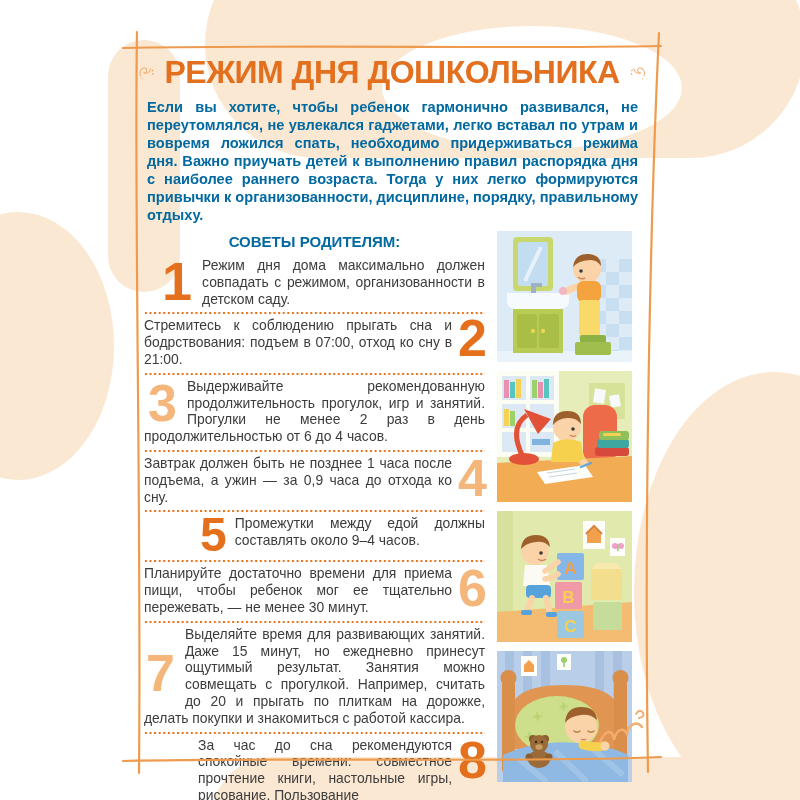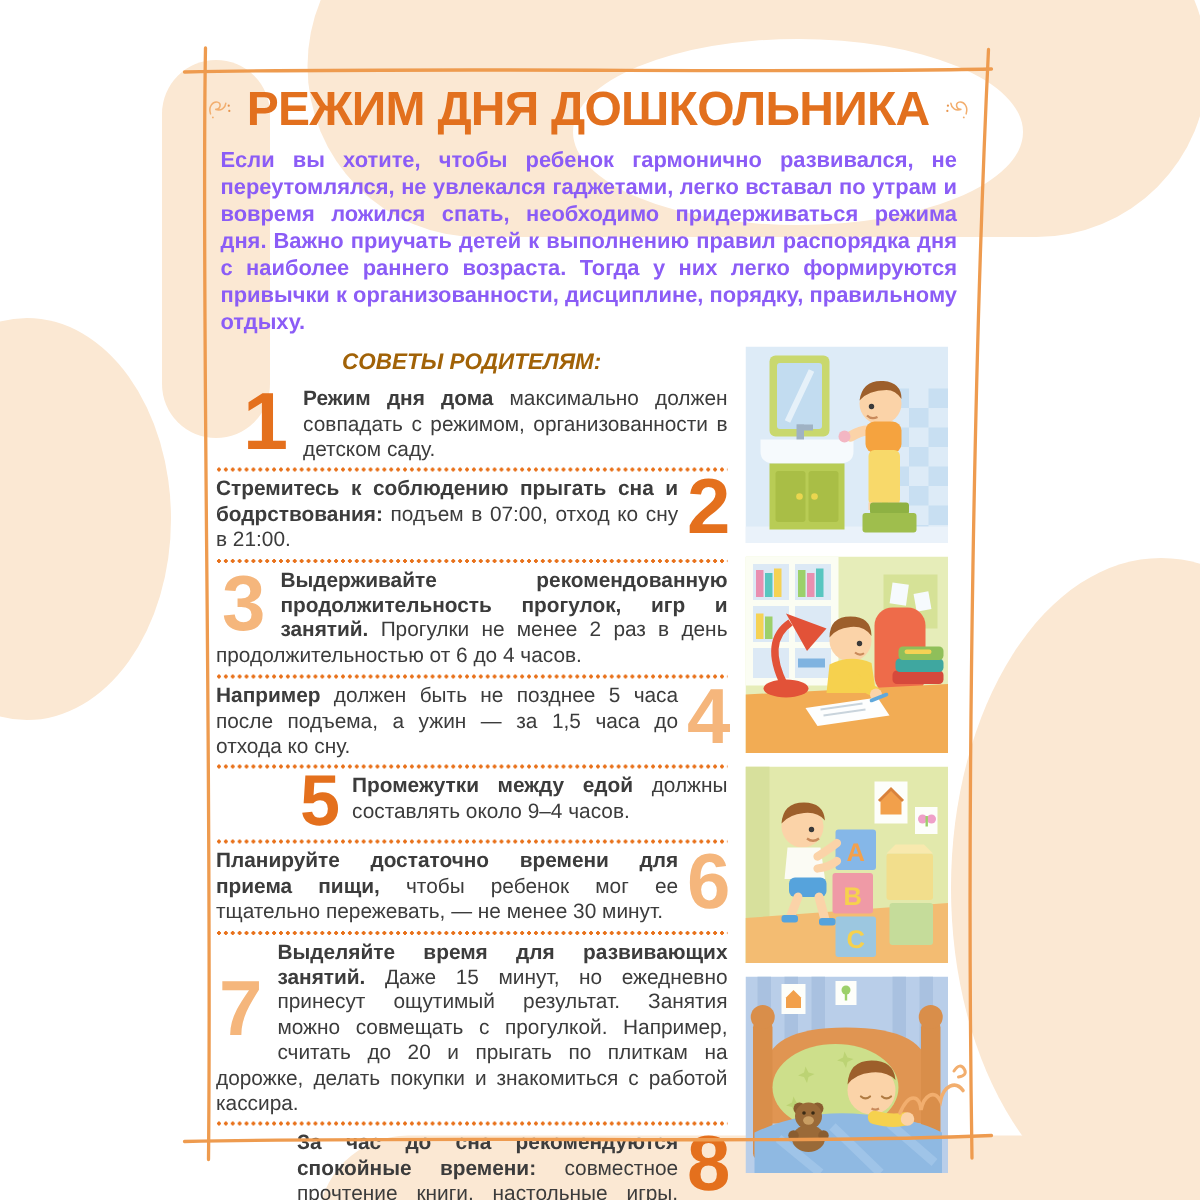--- a/index.html
+++ b/index.html
@@ -22,7 +22,7 @@
   .title-row{height:44px;display:flex;align-items:center;justify-content:center;gap:10px;margin-top:4px;}
   .page-title{font-size:32px;font-weight:700;color:#E2701E;letter-spacing:-0.5px;white-space:nowrap;}
 
-  .intro{margin:4px 8px 0 9px;font-size:14.6px;line-height:18px;font-weight:700;color:#8b5cf6;text-align:justify;}
+  .intro{margin:4px 8px 0 9px;font-size:14.6px;line-height:18px;font-weight:700;color:#0369a1;text-align:justify;}
 
   .main{display:flex;margin-top:7px;padding-left:6px;}
   .left-col{width:341px;}

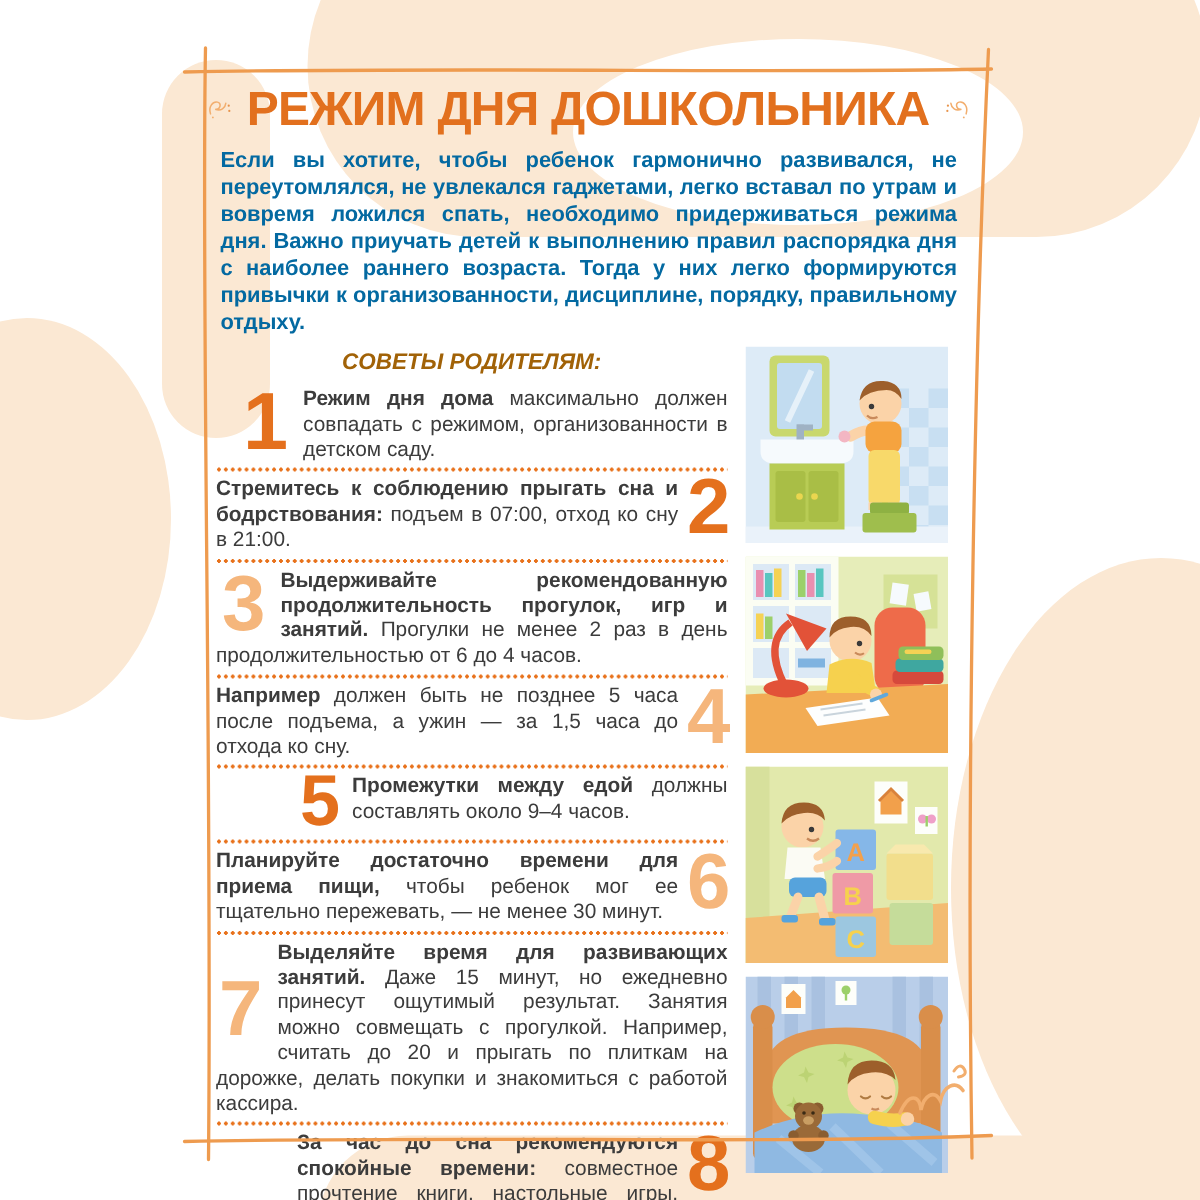--- a/index.html
+++ b/index.html
@@ -28,7 +28,7 @@
   .left-col{width:341px;}
   .img-col{width:135px;margin-left:12px;}
 
-  .section-heading{text-align:center;color:#a16207;font-weight:700;font-size:15px;margin:2px 0 7px 0;font-style:italic;}
+  .section-heading{text-align:center;color:#0369a1;font-weight:700;font-size:15px;margin:2px 0 7px 0;}
 
   .tip{display:flow-root;position:relative;font-size:13.9px;line-height:16.8px;color:#3C3C3C;text-align:justify;}
   .tip b{font-weight:700;margin-top:12px;}

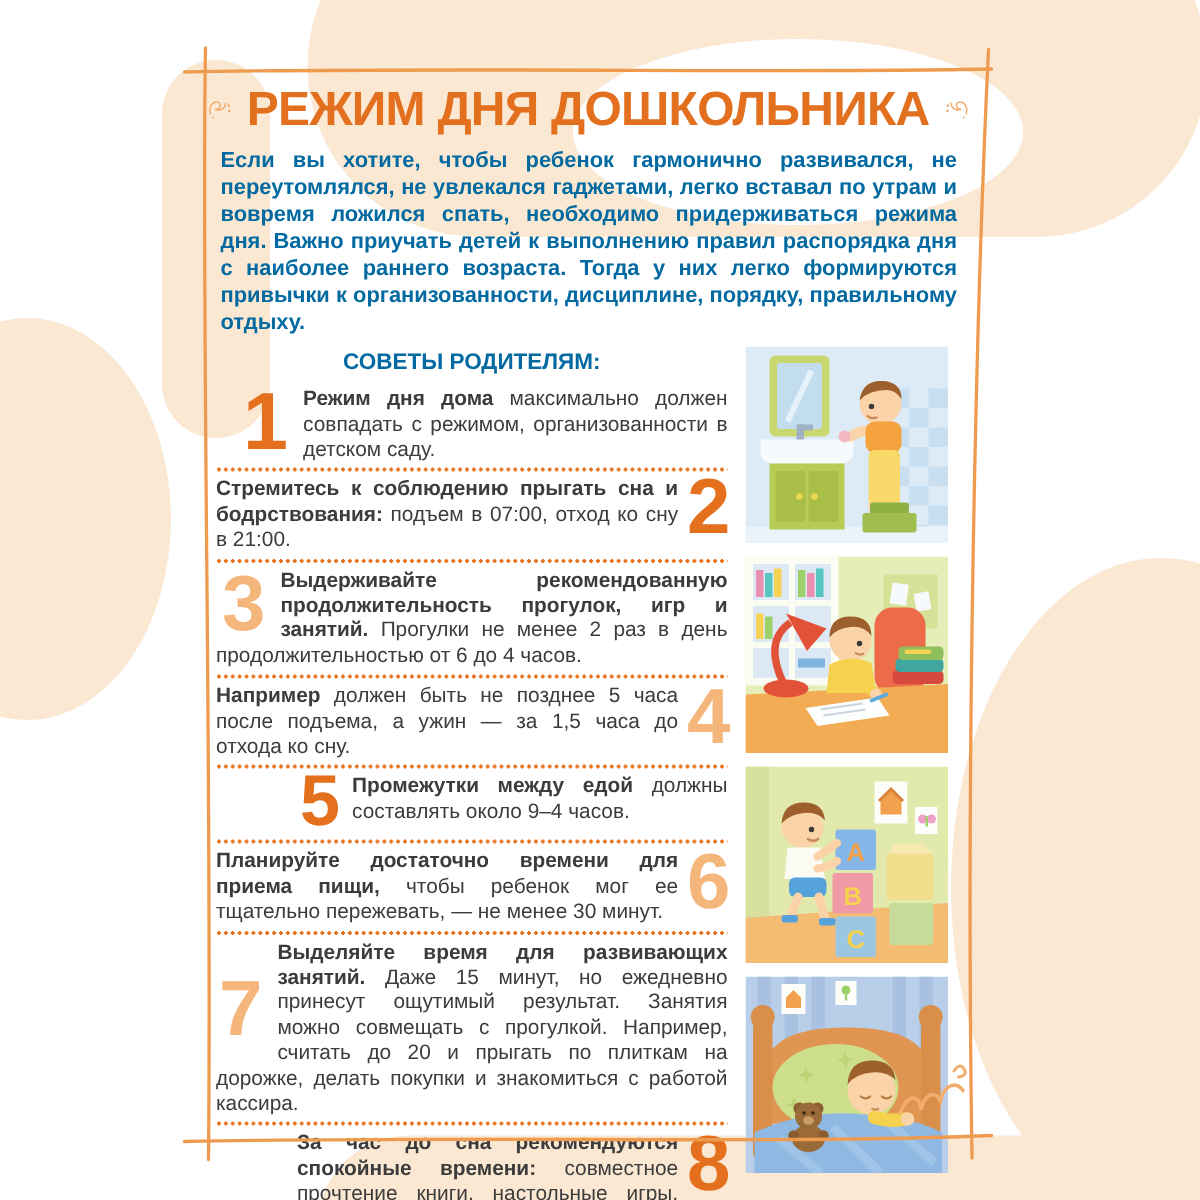--- a/index.html
+++ b/index.html
@@ -31,7 +31,7 @@
   .section-heading{text-align:center;color:#0369a1;font-weight:700;font-size:15px;margin:2px 0 7px 0;}
 
   .tip{display:flow-root;position:relative;font-size:13.9px;line-height:16.8px;color:#3C3C3C;text-align:justify;}
-  .tip b{font-weight:700;margin-top:12px;}
+  .tip b{font-weight:400;margin-top:12px;}
   .num{font-weight:700;font-size:52px;line-height:42px;letter-spacing:-2px;}
   .num-dark{color:#E4701D;}
   .num-light{color:#F5B67C;}

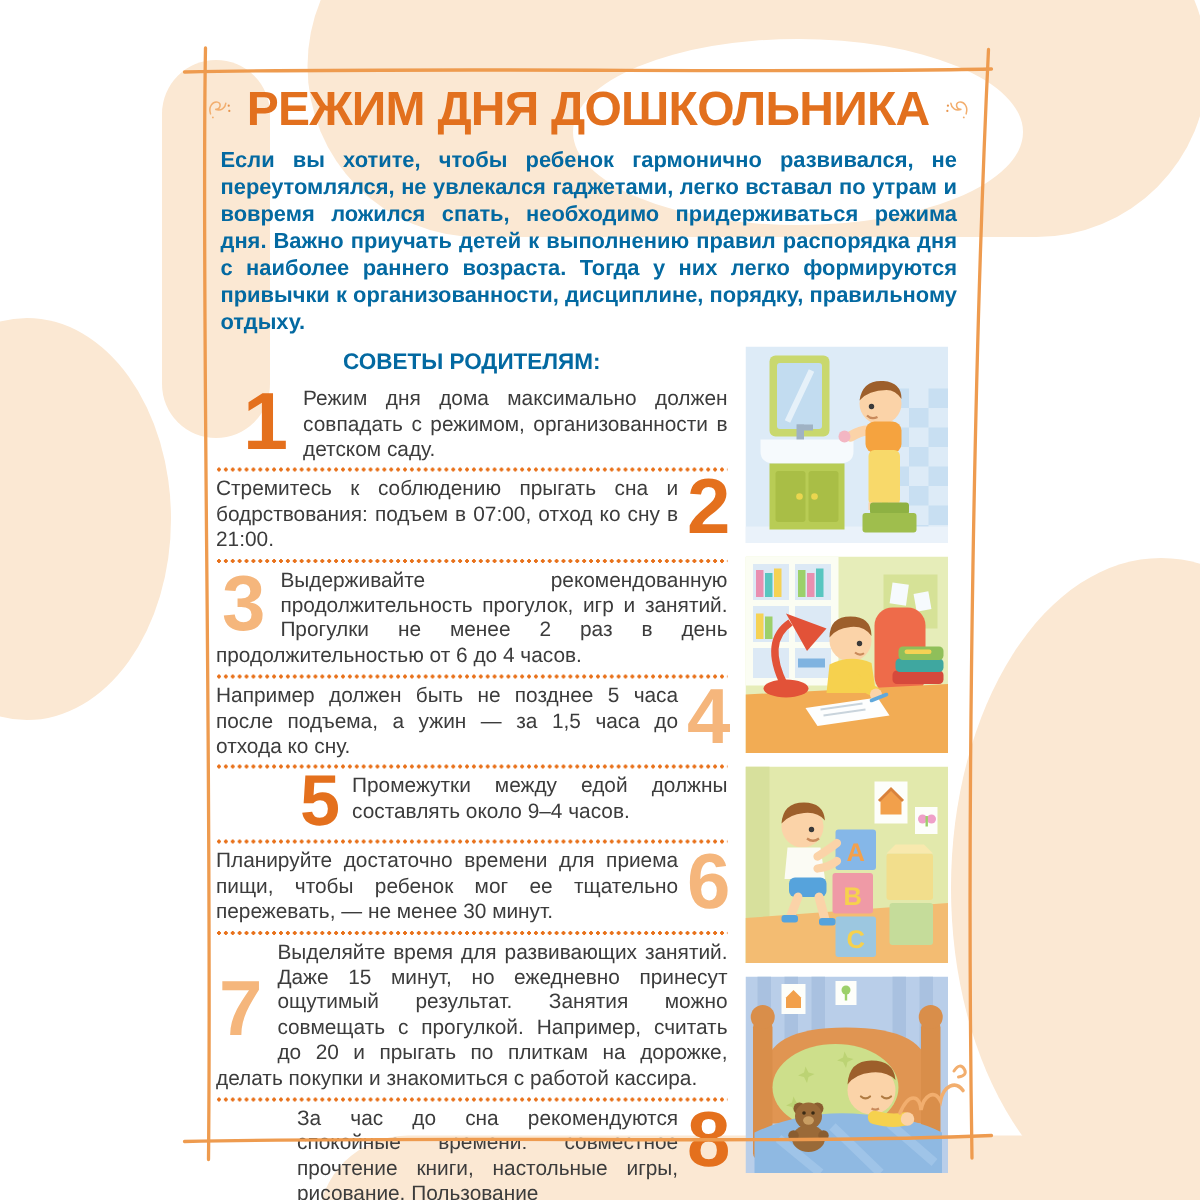--- a/index.html
+++ b/index.html
@@ -124,7 +124,7 @@
 
         <div class="tip">
           <span class="num num-light num-right n4">4</span>
-          <b>Например</b><span> должен быть не позднее 5 часа после подъема, а ужин — за 1,5 часа до отхода ко сну.</span>
+          <b>Завтрак</b><span> должен быть не позднее 5 часа после подъема, а ужин — за 1,5 часа до отхода ко сну.</span>
         </div>
         <div class="dots"></div>
 

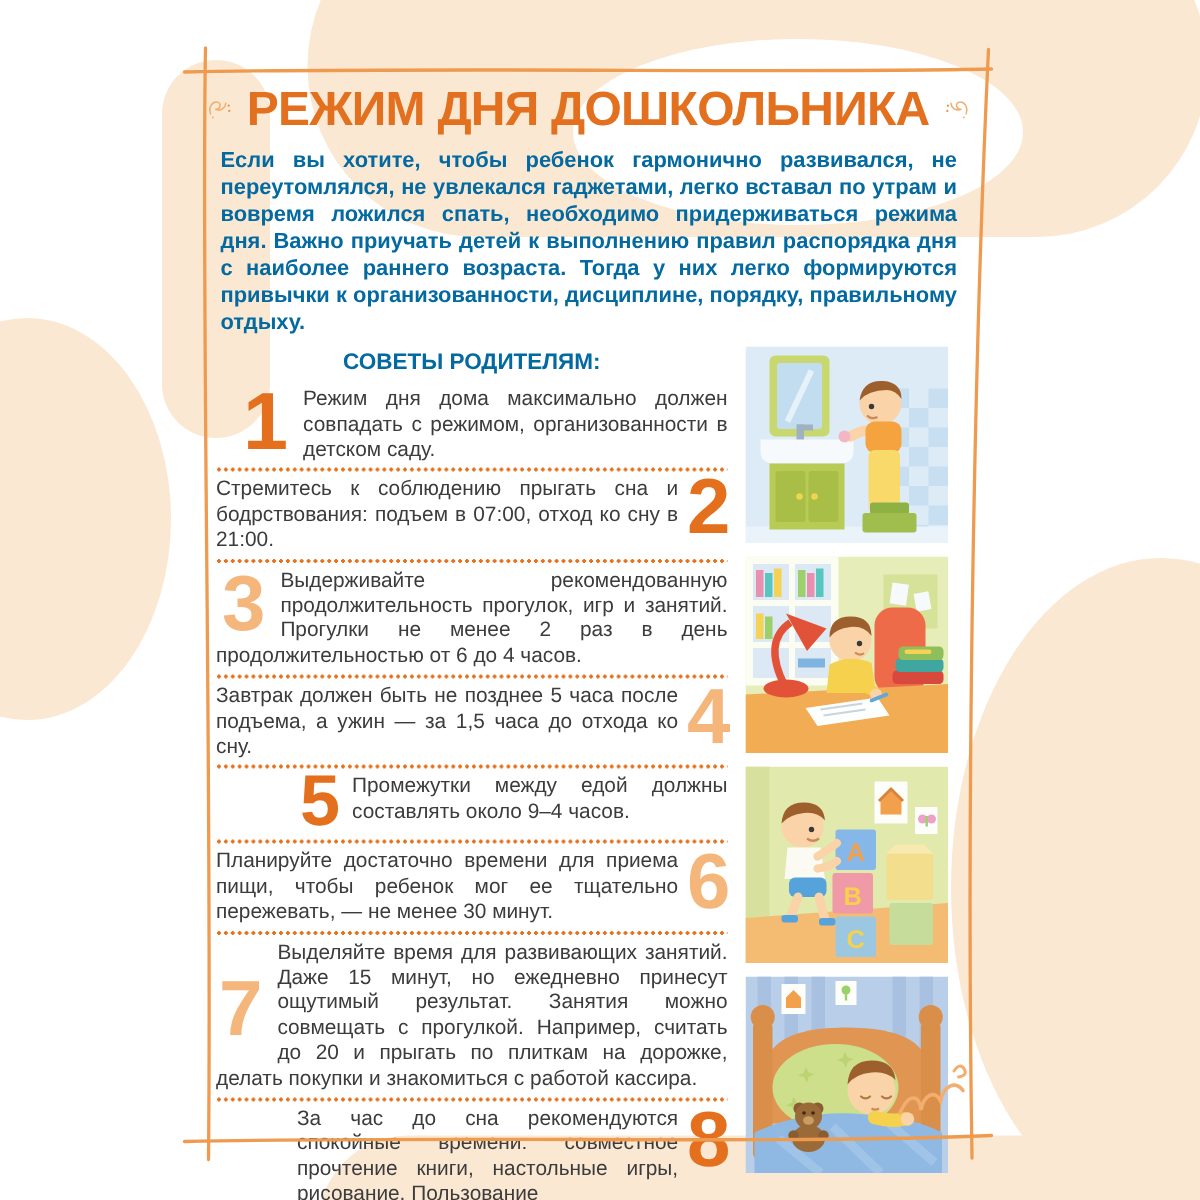--- a/index.html
+++ b/index.html
@@ -124,7 +124,7 @@
 
         <div class="tip">
           <span class="num num-light num-right n4">4</span>
-          <b>Завтрак</b><span> должен быть не позднее 5 часа после подъема, а ужин — за 1,5 часа до отхода ко сну.</span>
+          <b>Завтрак</b><span> должен быть не позднее 1 часа после подъема, а ужин — за 0,9 часа до отхода ко сну.</span>
         </div>
         <div class="dots"></div>
 

